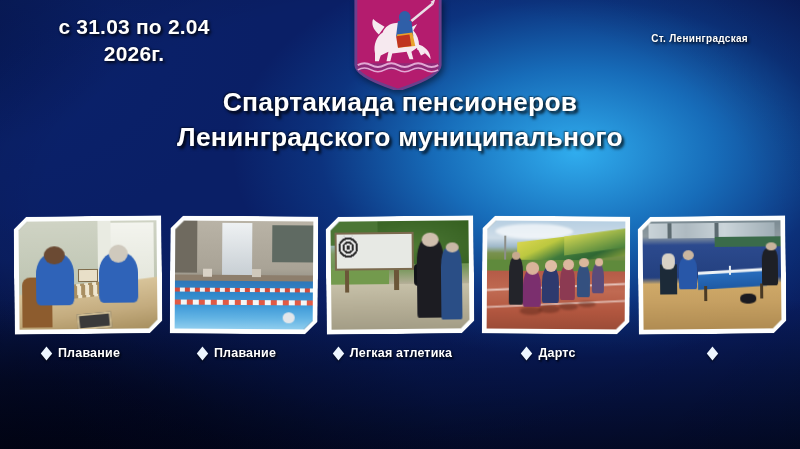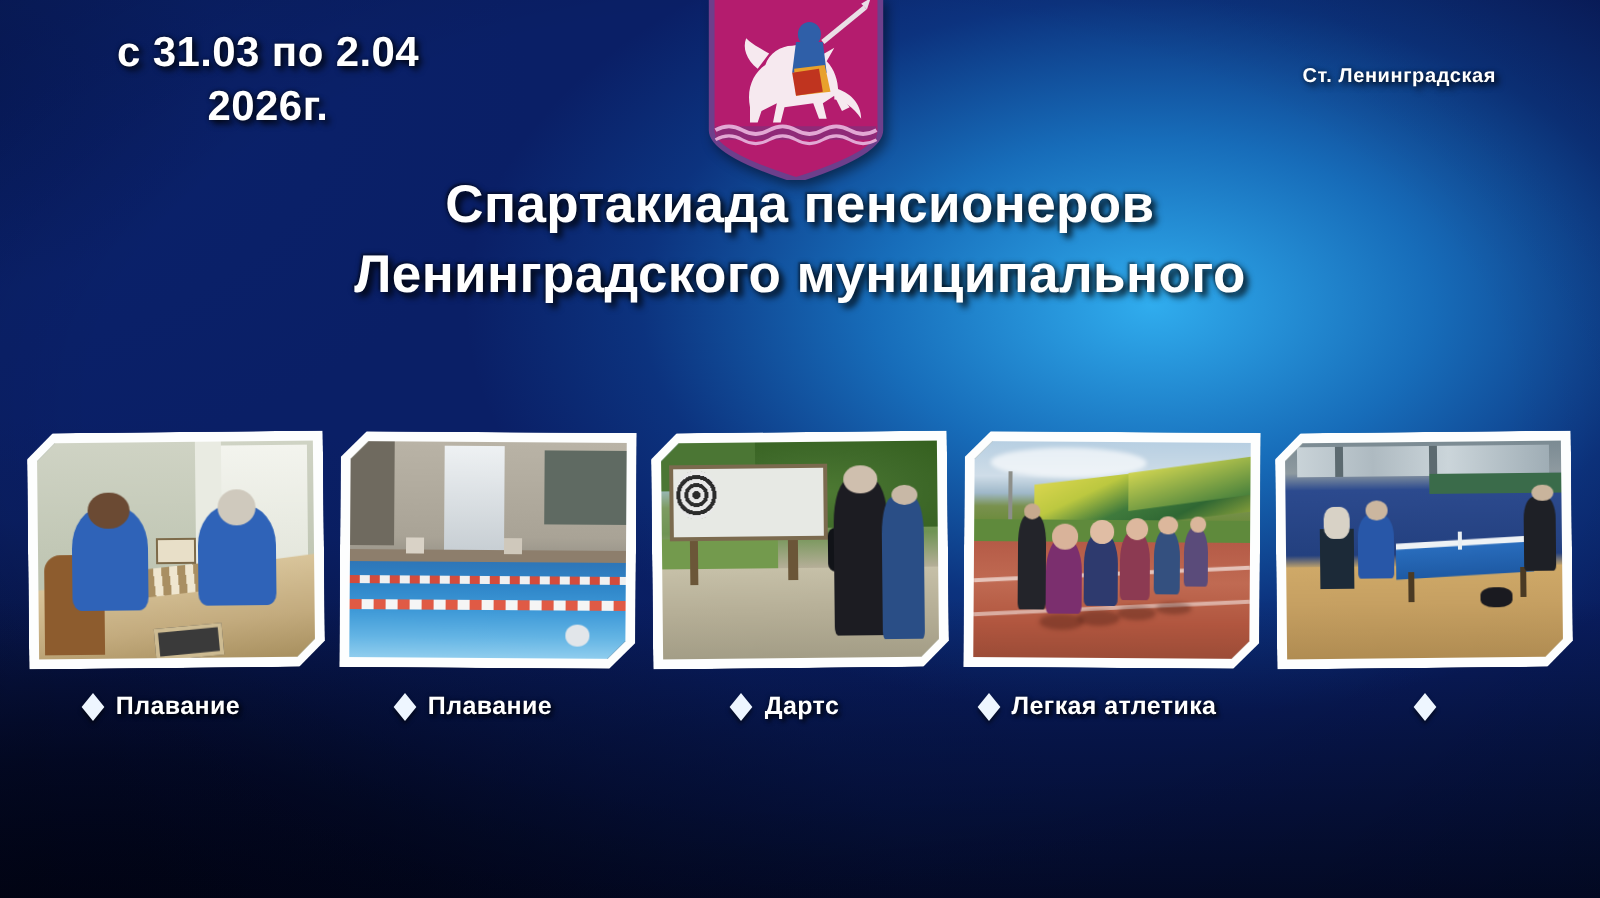--- a/index.html
+++ b/index.html
@@ -348,12 +348,12 @@
     </div>
     <div class="cap" style="width:156px">
       <span class="dia"></span>
+      <span class="txt">Легкая атлетика</span>
+    </div>
+    <div class="cap" style="width:156px">
+      <span class="dia"></span>
       <span class="txt">Дартс</span>
     </div>
-    <div class="cap" style="width:156px">
-      <span class="dia"></span>
-      <span class="txt">Легкая атлетика</span>
-    </div>
     <div class="cap" style="width:170px">
       <span class="dia"></span>
     </div>

